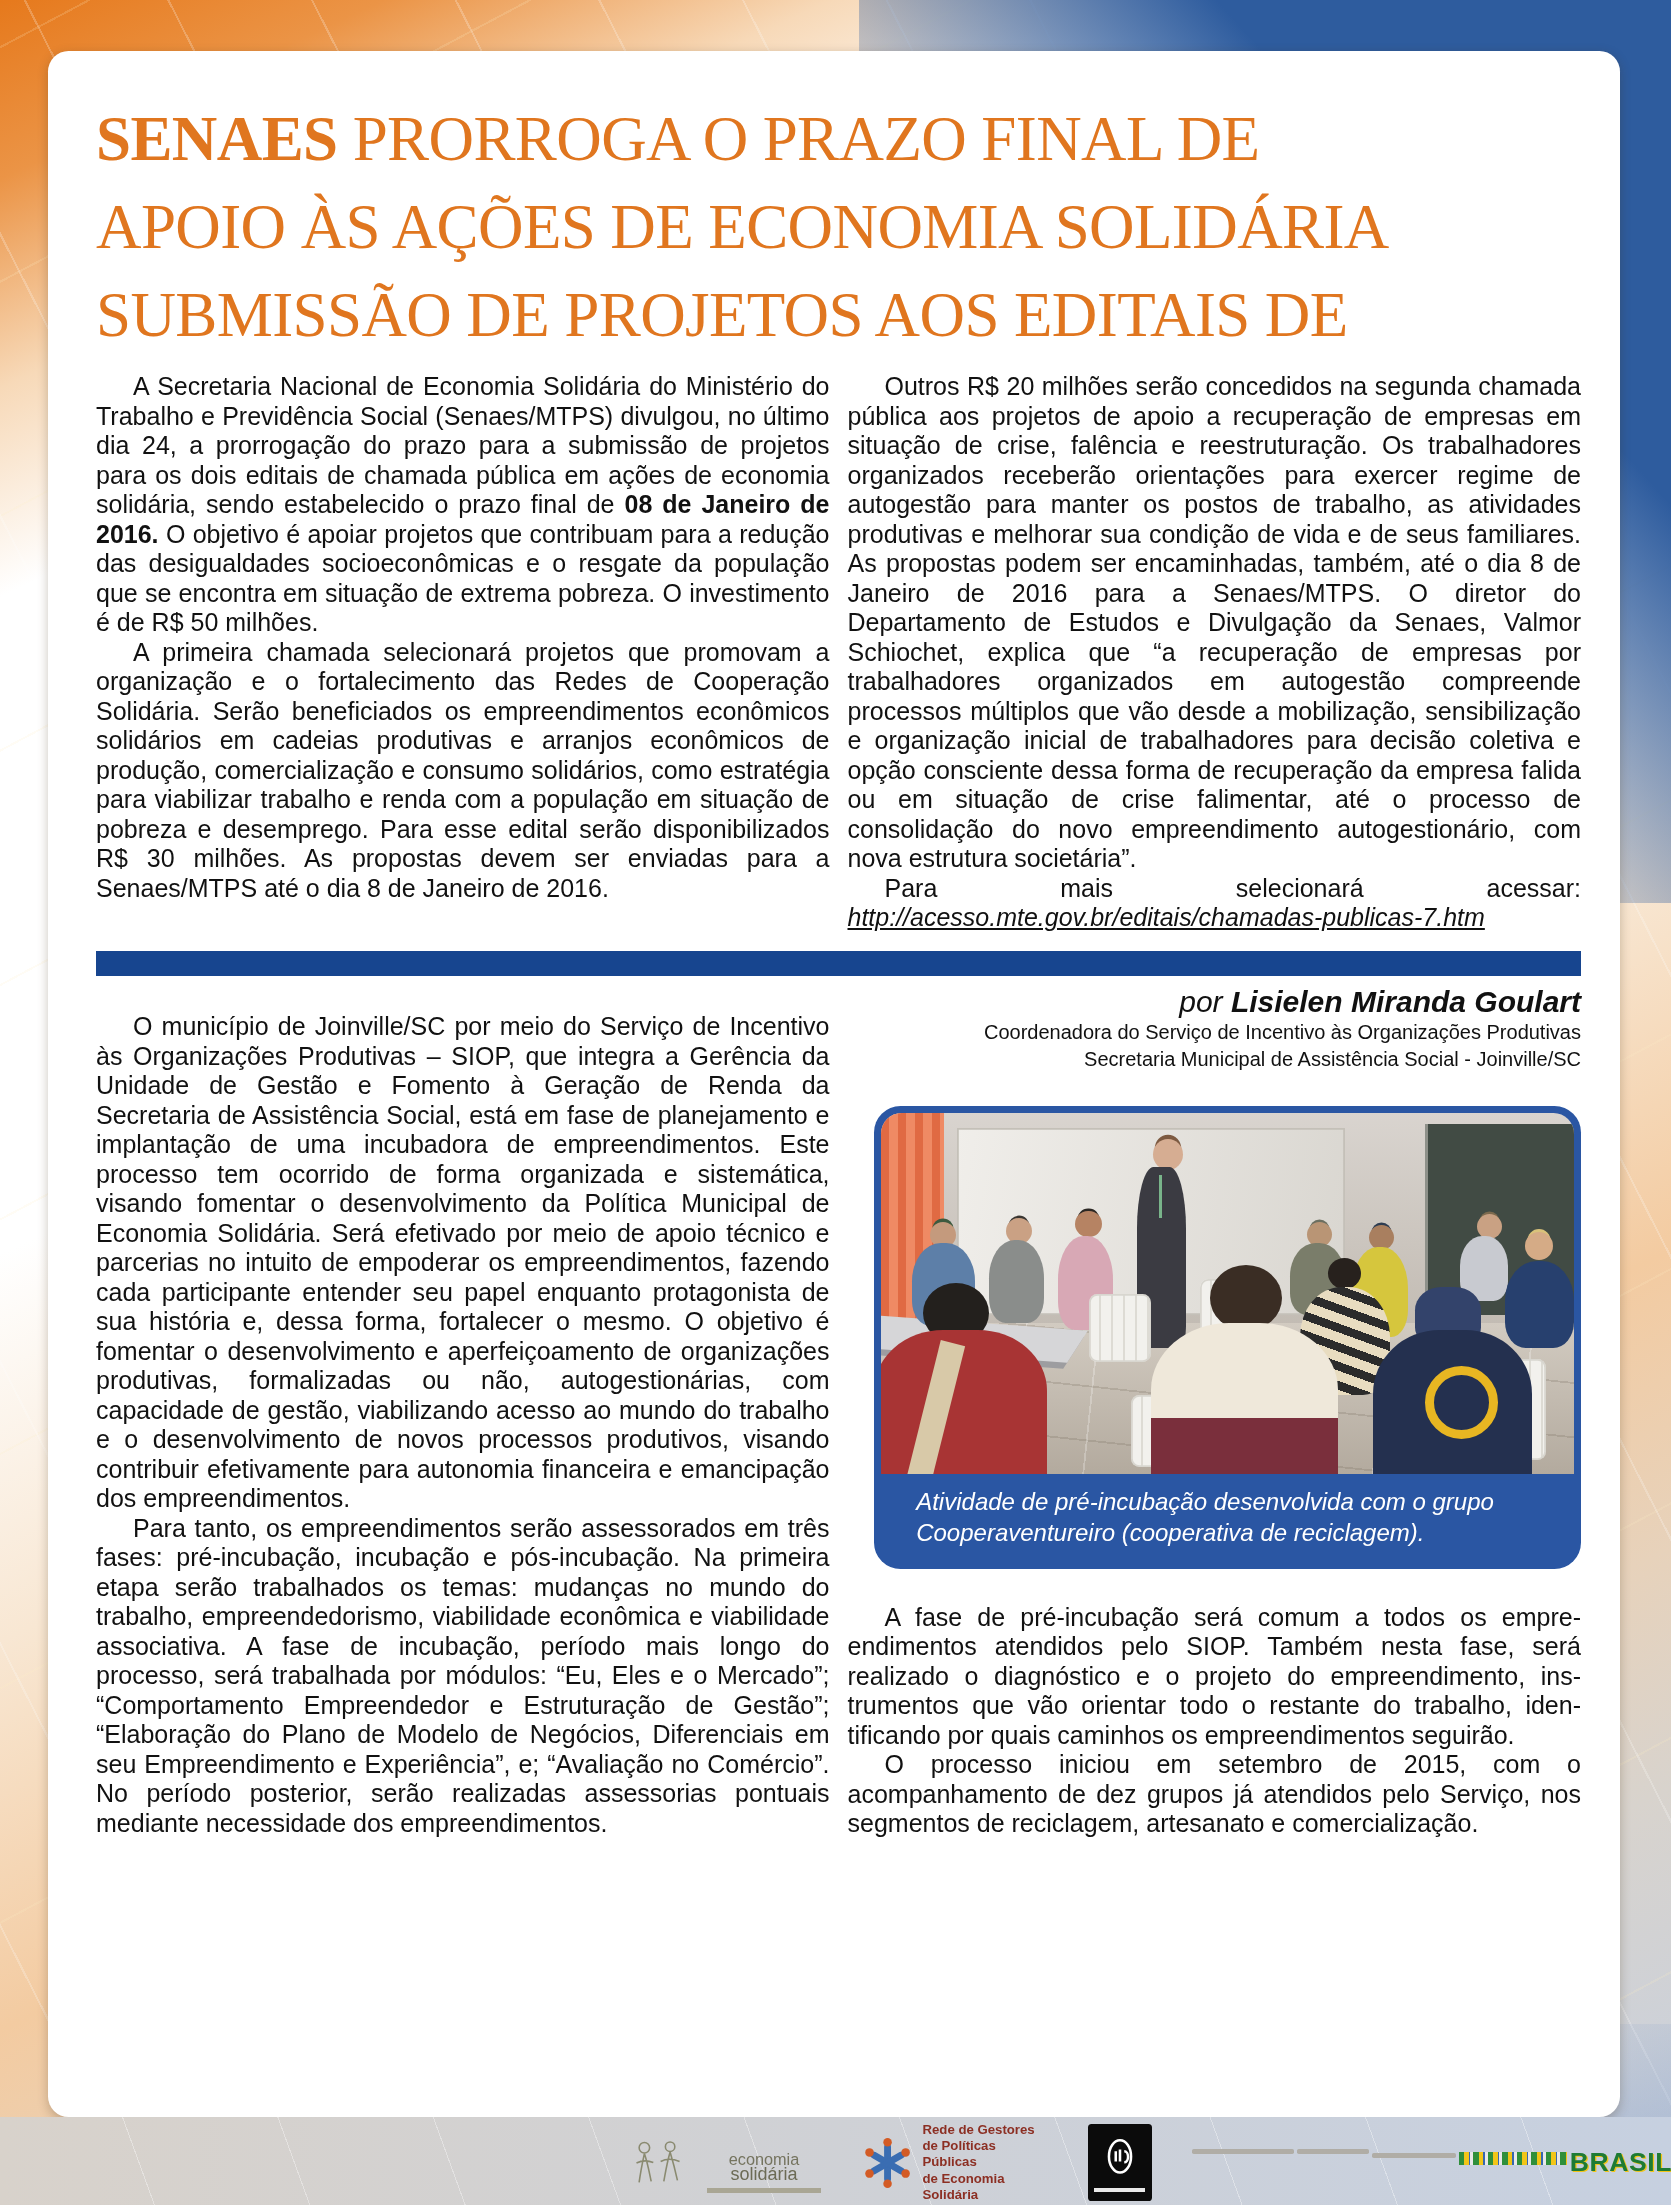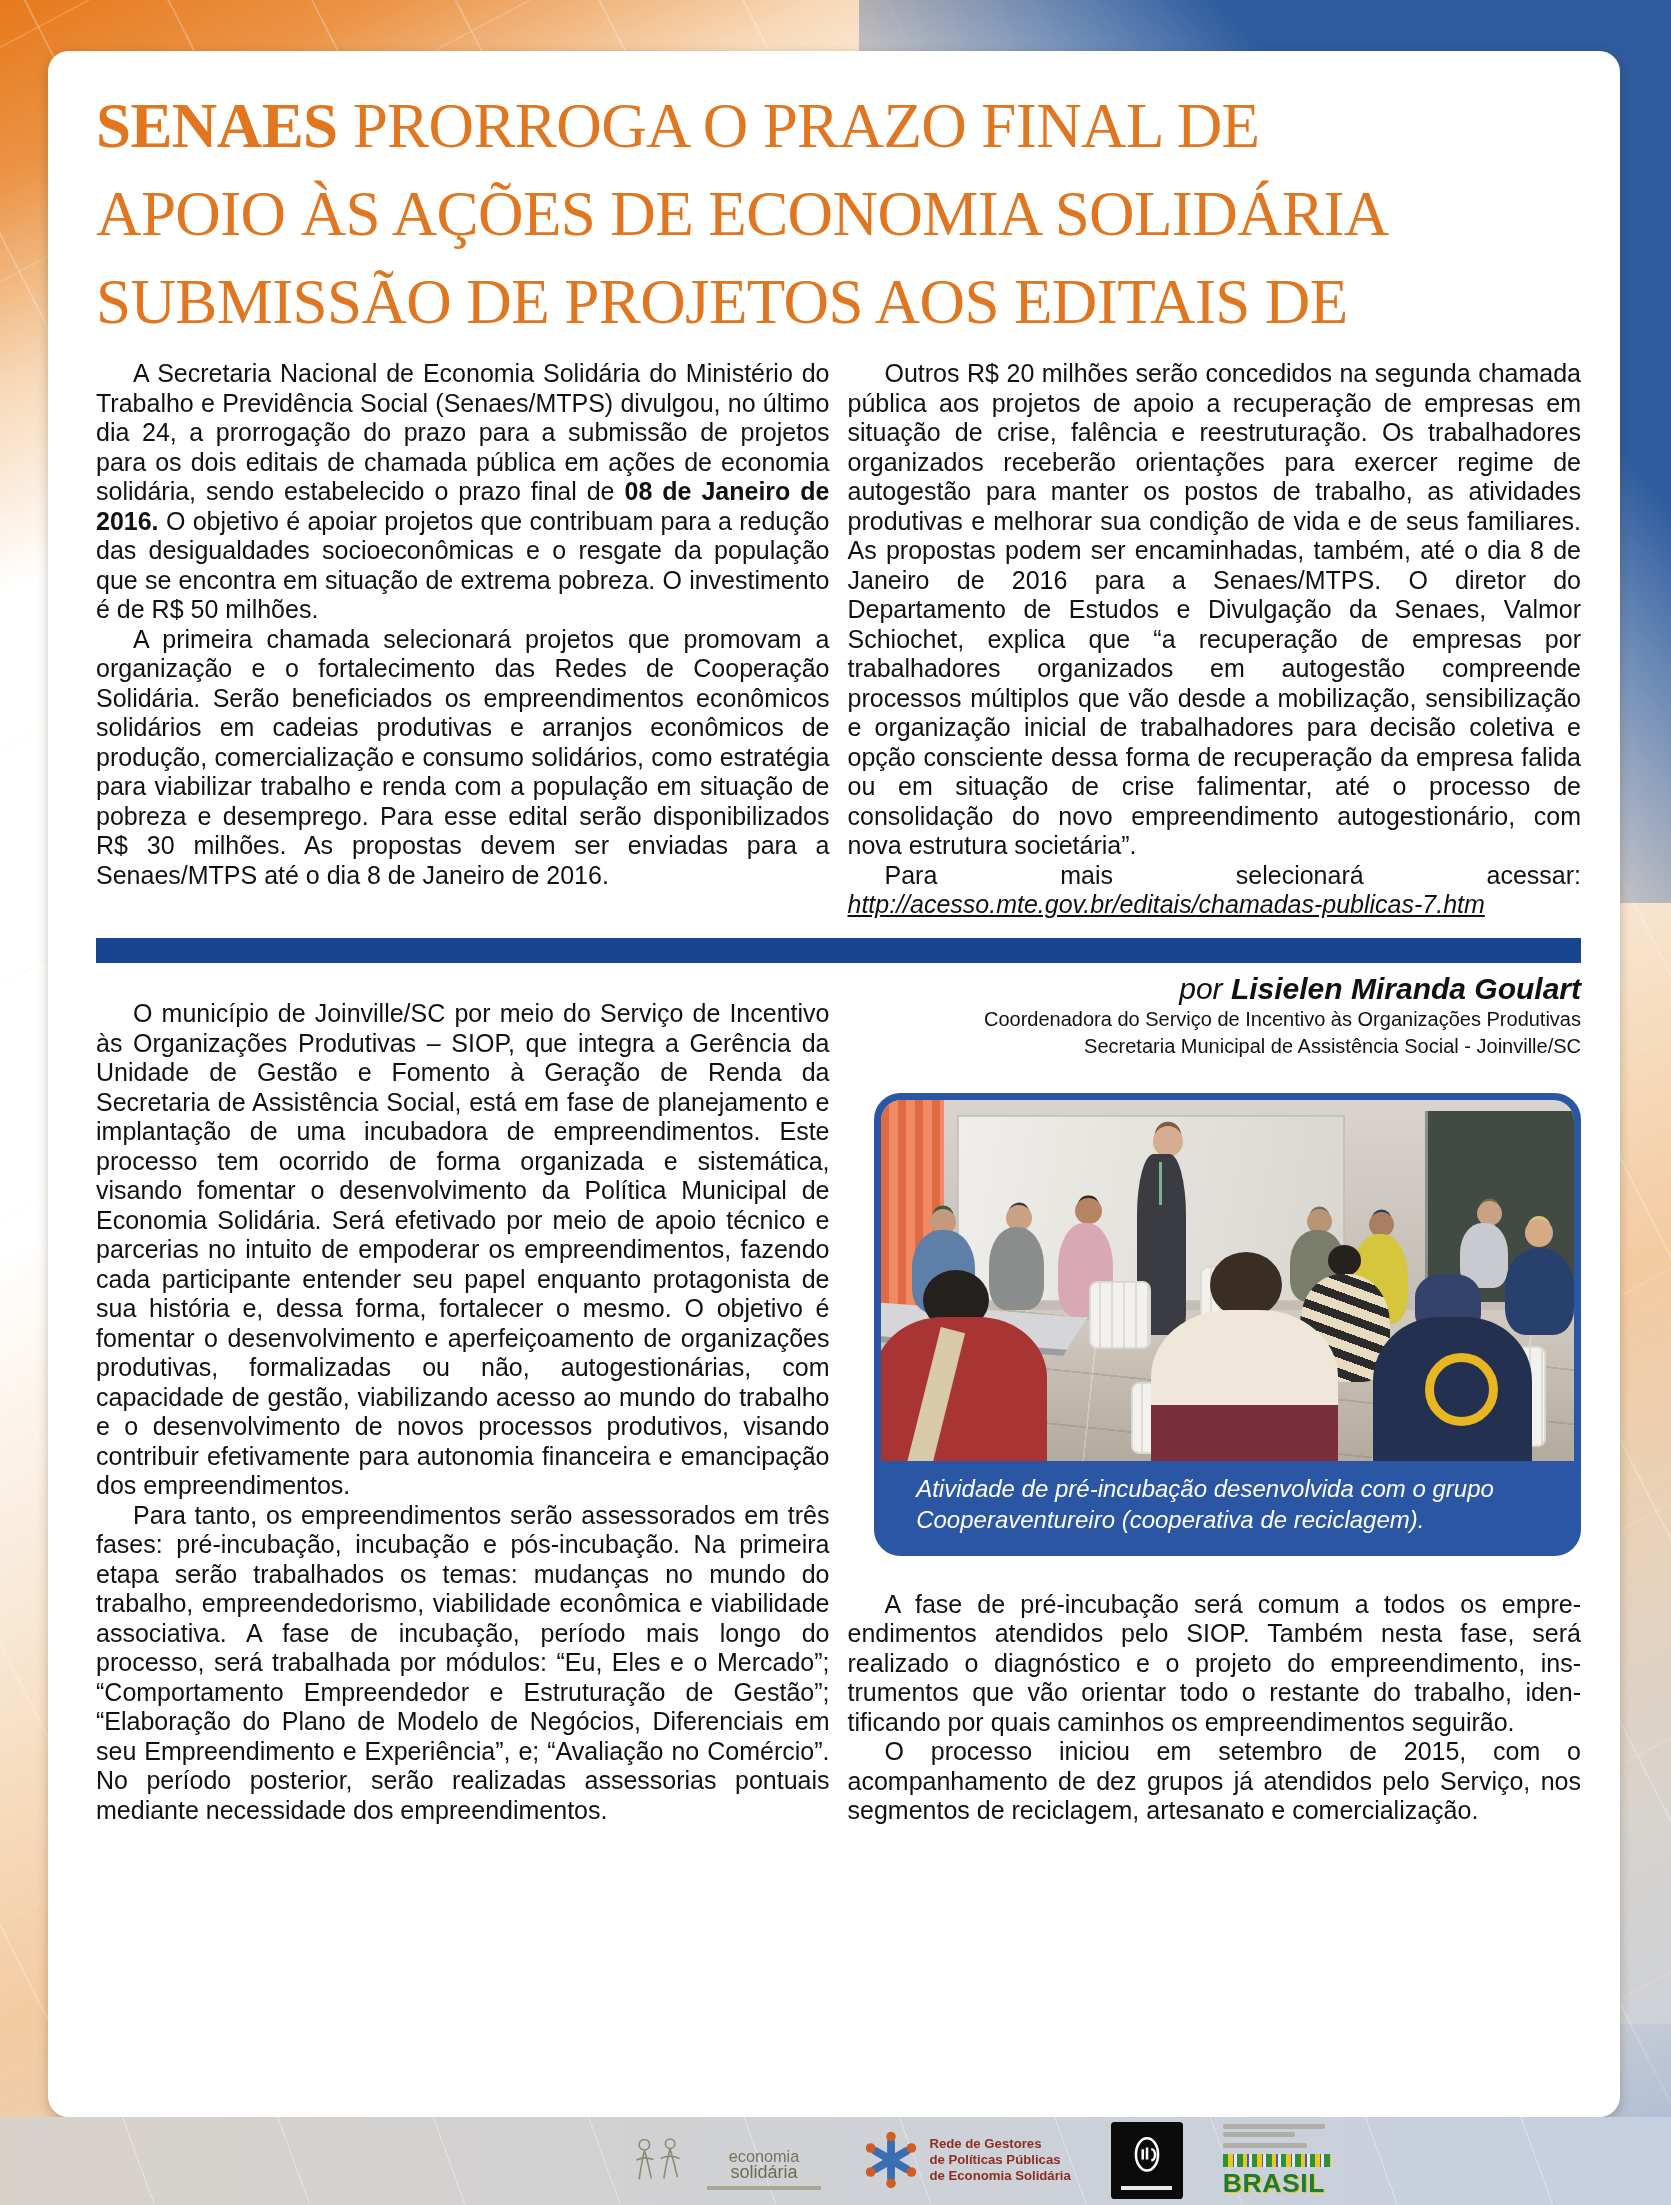--- a/index.html
+++ b/index.html
@@ -36,7 +36,7 @@
     box-shadow:0 3.6px 11px rgba(70,45,20,.28);
     box-sizing:border-box;
   }
-  .inner{position:absolute;left:48px;right:39px;top:0;}
+  .inner{position:absolute;left:48px;right:39px;top:13px;}
   
   .h1a{
     margin-top:31px;

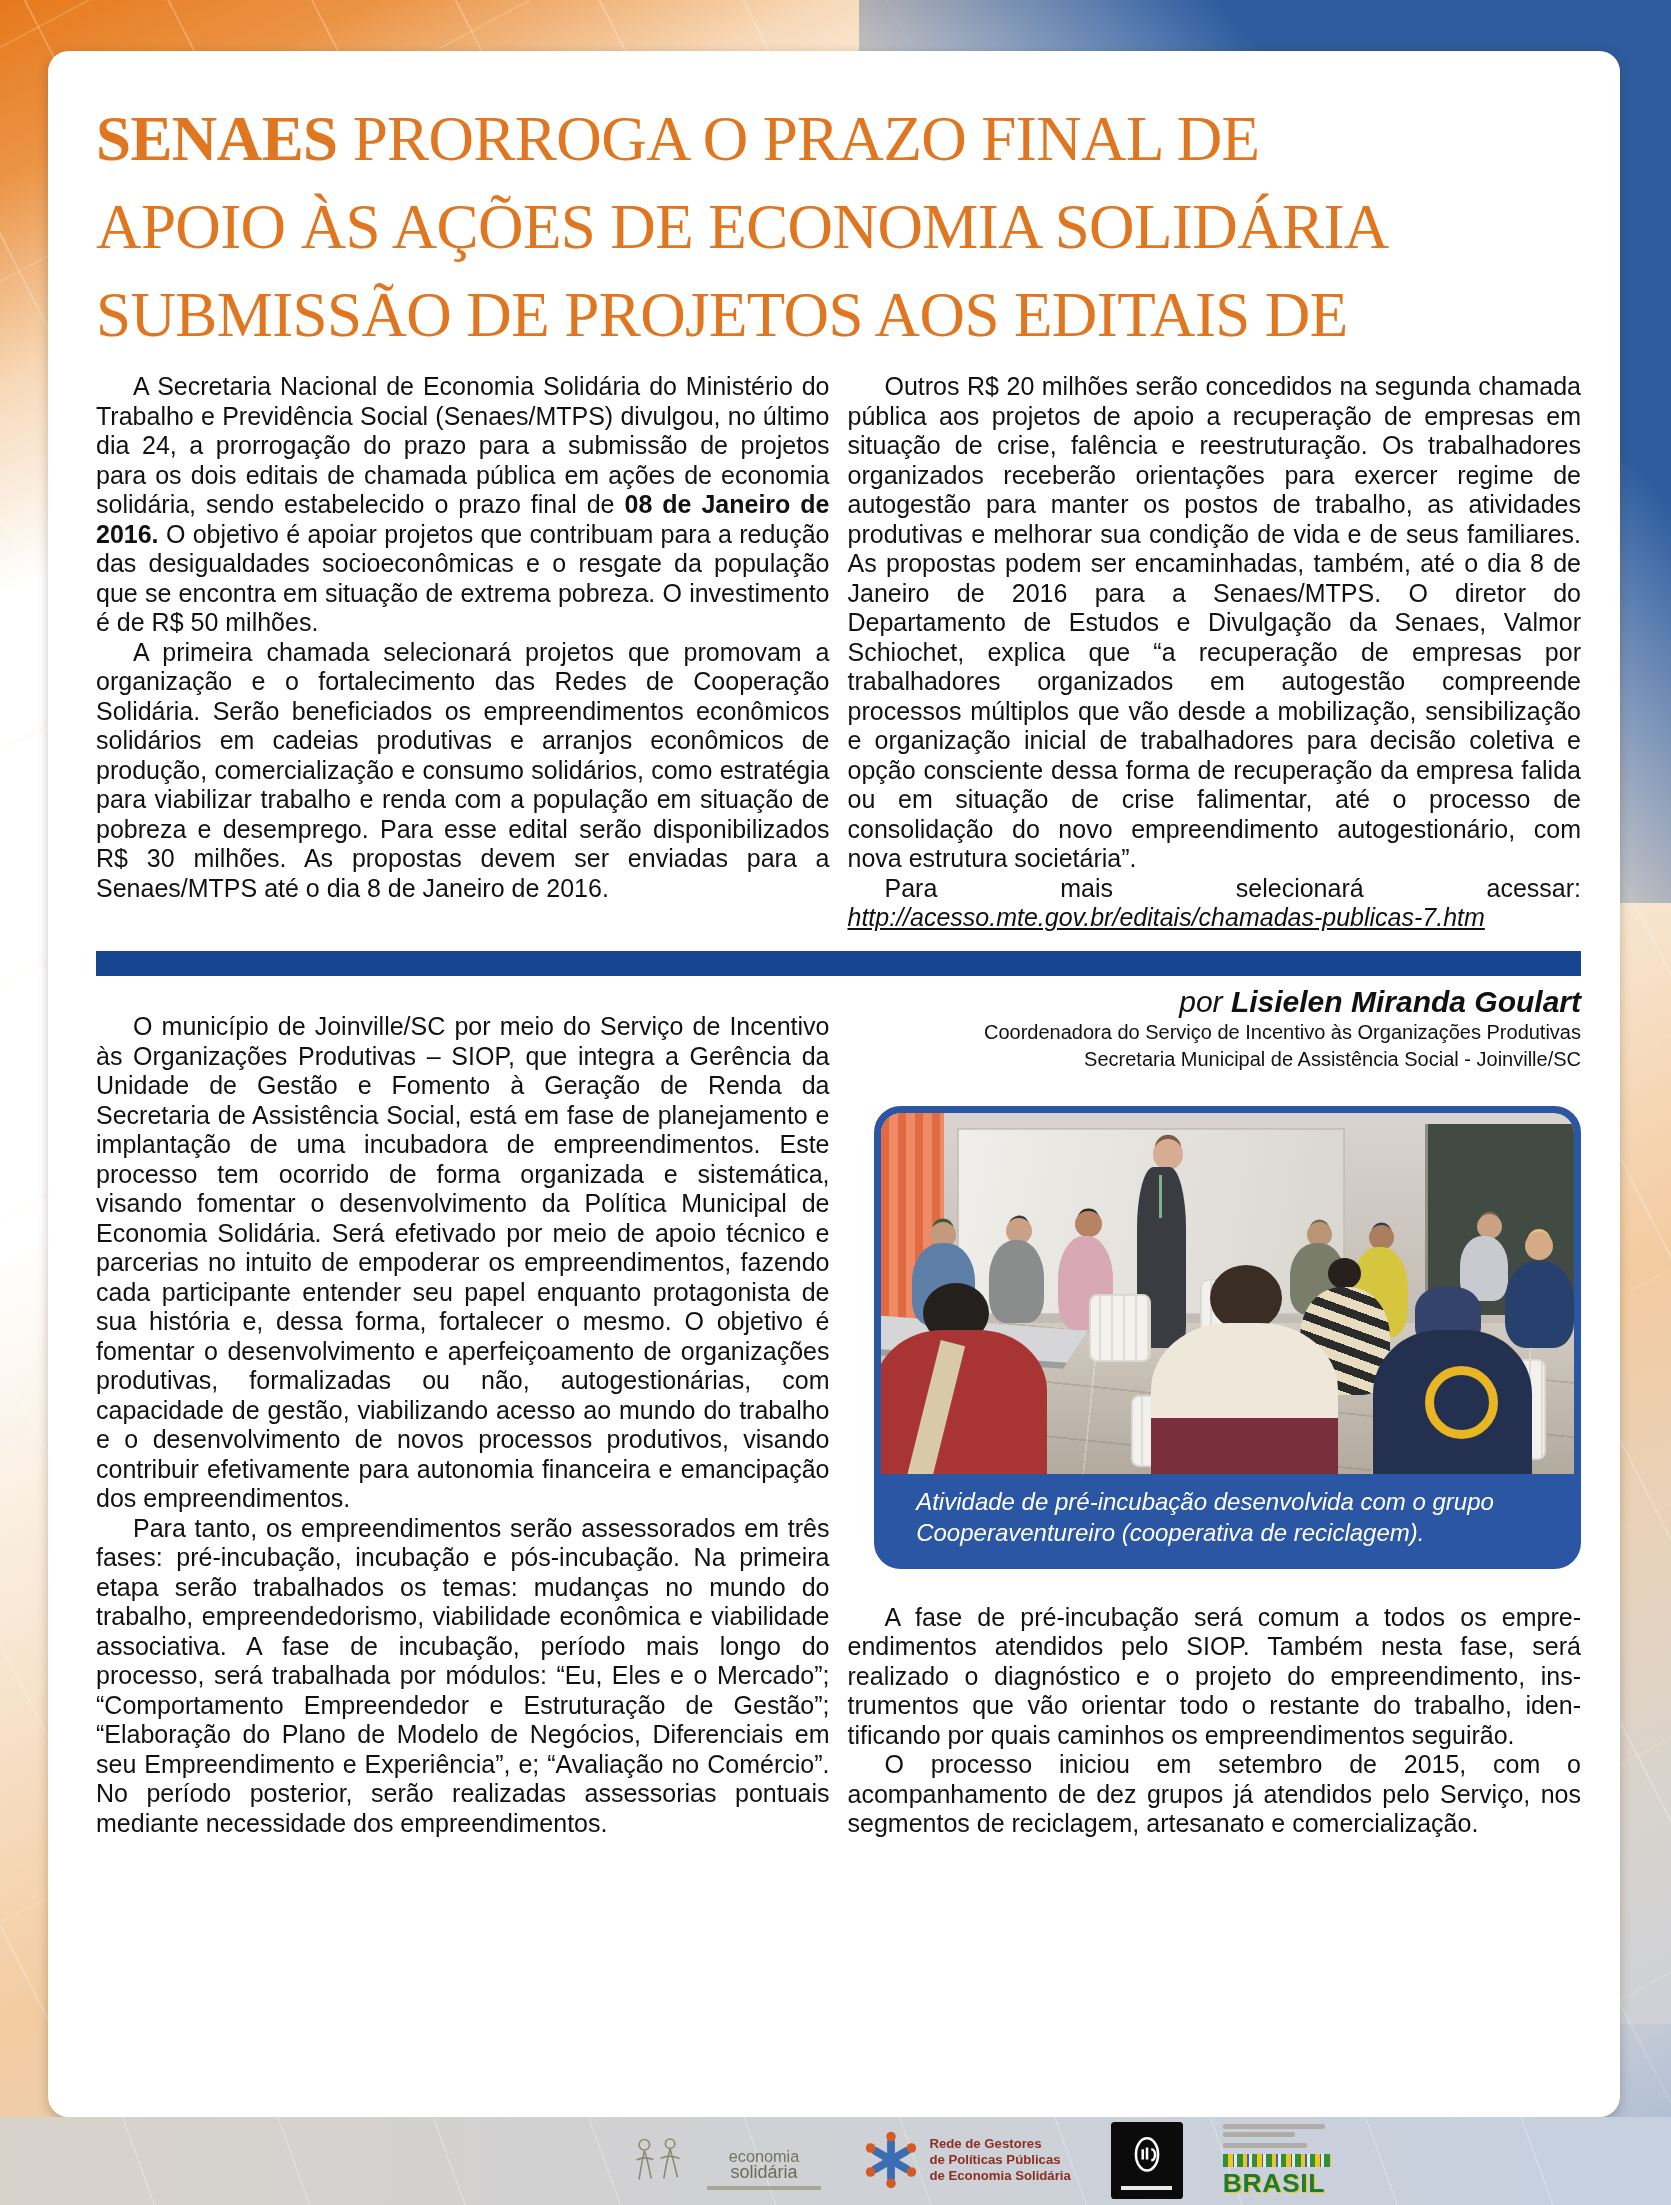--- a/index.html
+++ b/index.html
@@ -115,7 +115,7 @@
   .blk{width:72px;height:77px;background:#0b0b0b;border-radius:3.6px;
     display:flex;flex-direction:column;align-items:center;justify-content:center;gap:3.6px;}
   .blk .bar{width:51px;height:4.2px;background:#e9e9e9;}
-  .gov{display:flex;flex-direction:column;align-items:flex-start;gap:3px;}
+  .gov{display:flex;flex-direction:row;align-items:flex-start;gap:3px;}
   .gov .minibar{height:4.8px;background:#b0ada6;border-radius:1.8px;}
   .stripes{width:108px;height:13.2px;margin-top:2.4px;
     background:repeating-linear-gradient(90deg,#2f8f3b 0 5.4px,#f2c518 5.4px 9.6px,#3567b1 9.6px 11.4px,#e8e8e8 11.4px 14.5px);}

